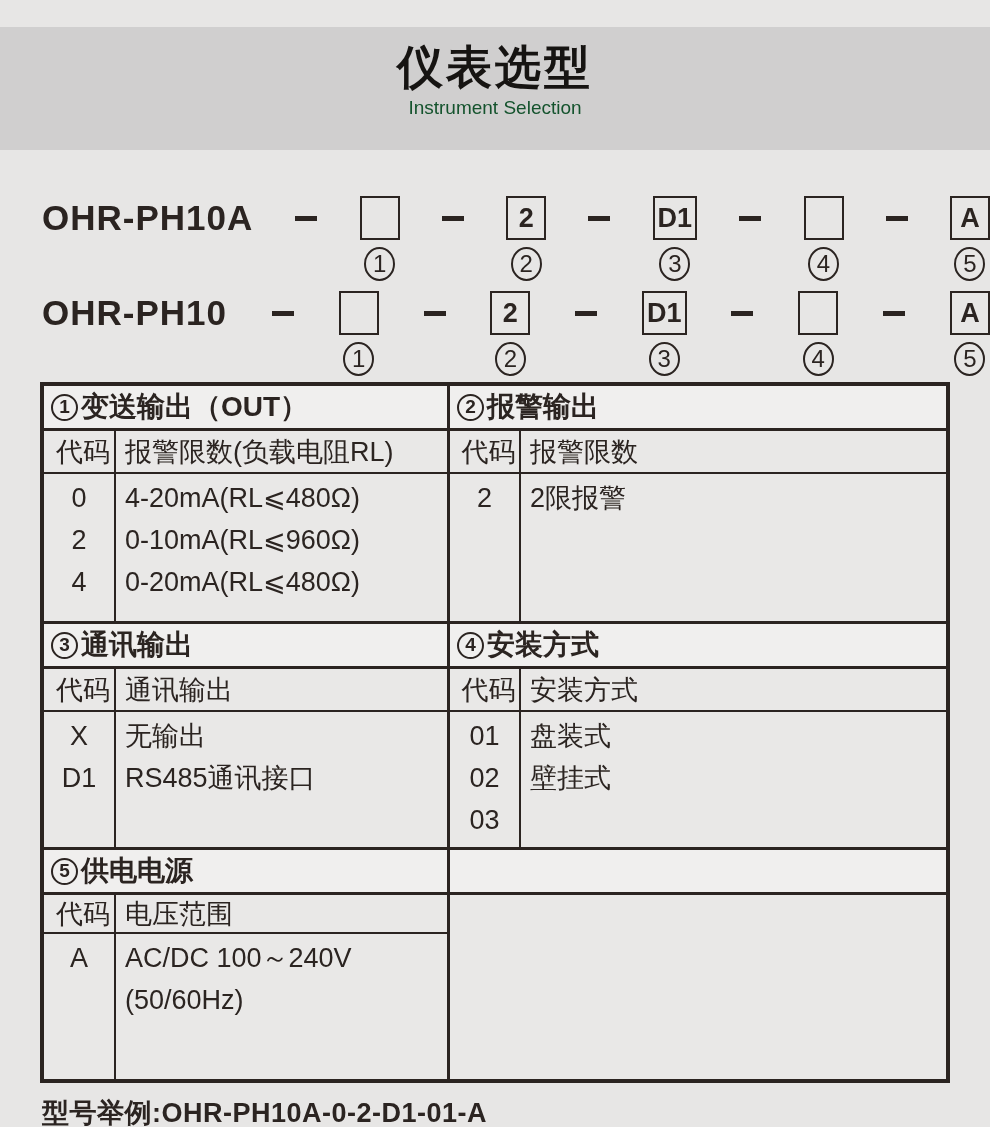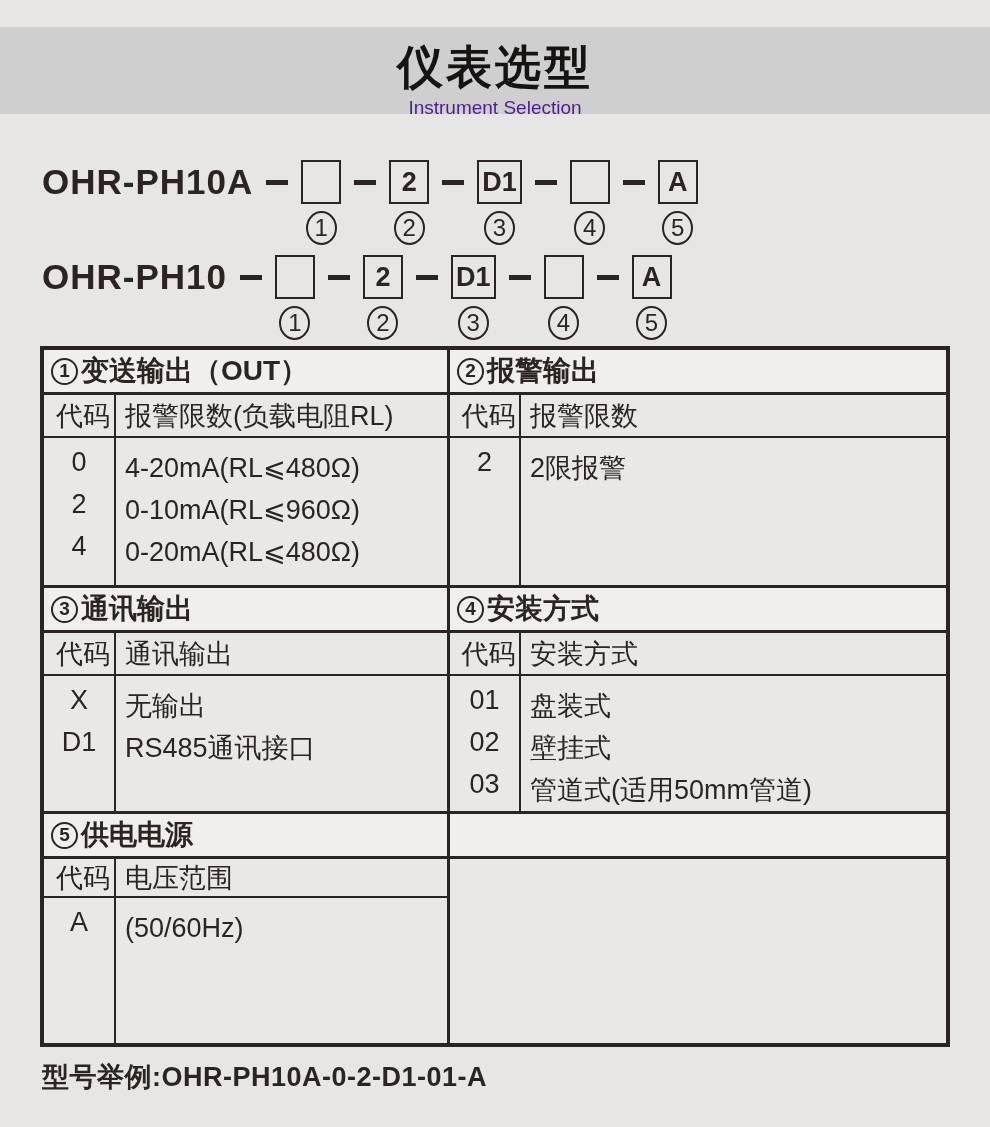--- a/index.html
+++ b/index.html
@@ -20,7 +20,7 @@
   
   .title-band{
     margin-top:27px;
-    height:87px;
+    height:123px;
     background:var(--band-bg);
     text-align:center;
     padding-top:12px;

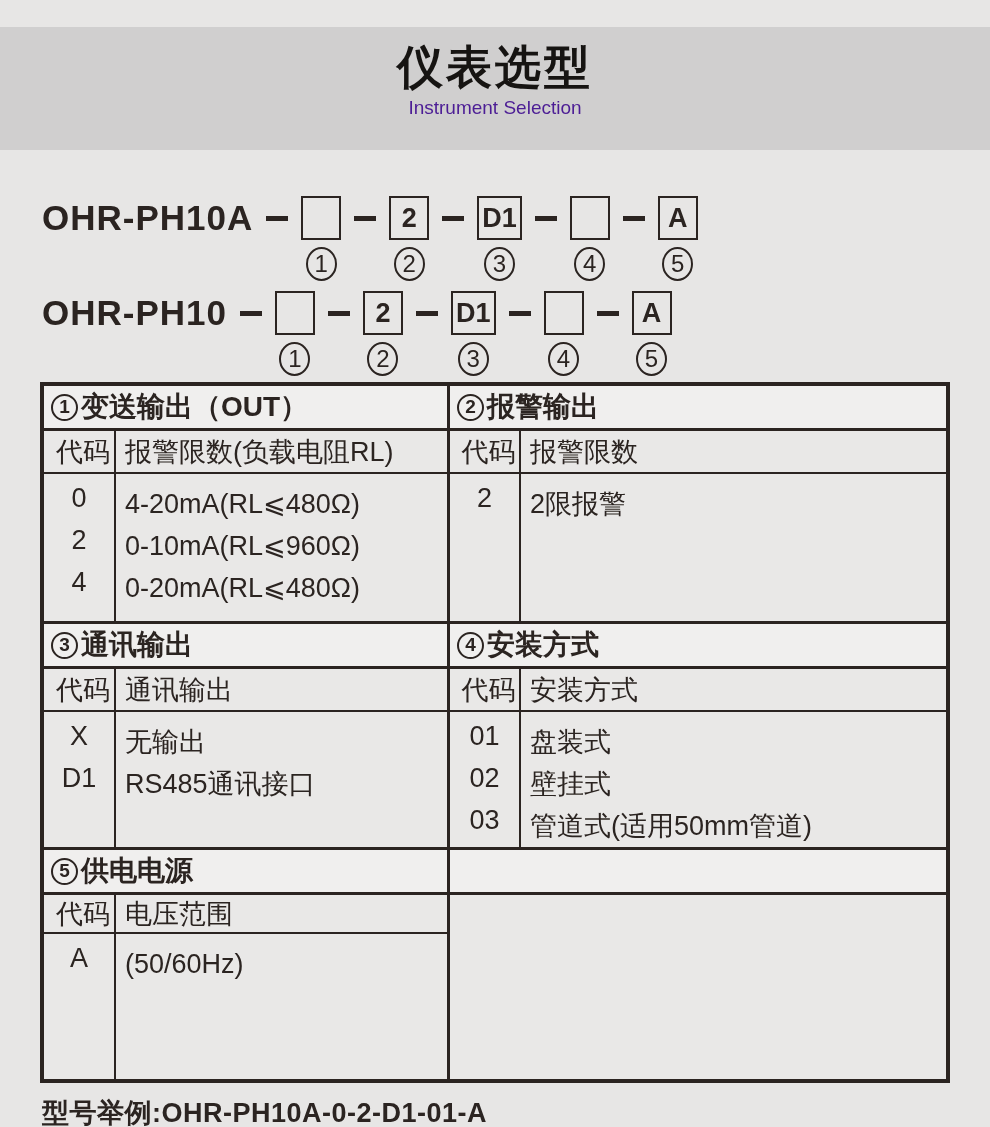--- a/index.html
+++ b/index.html
@@ -35,7 +35,7 @@
   .page-subtitle{
     font-size:19px;
     line-height:26px;
-    color:#4c1d95;
+    color:#14532d;
   }
   
   .models{margin:46px 0 0 42px;}

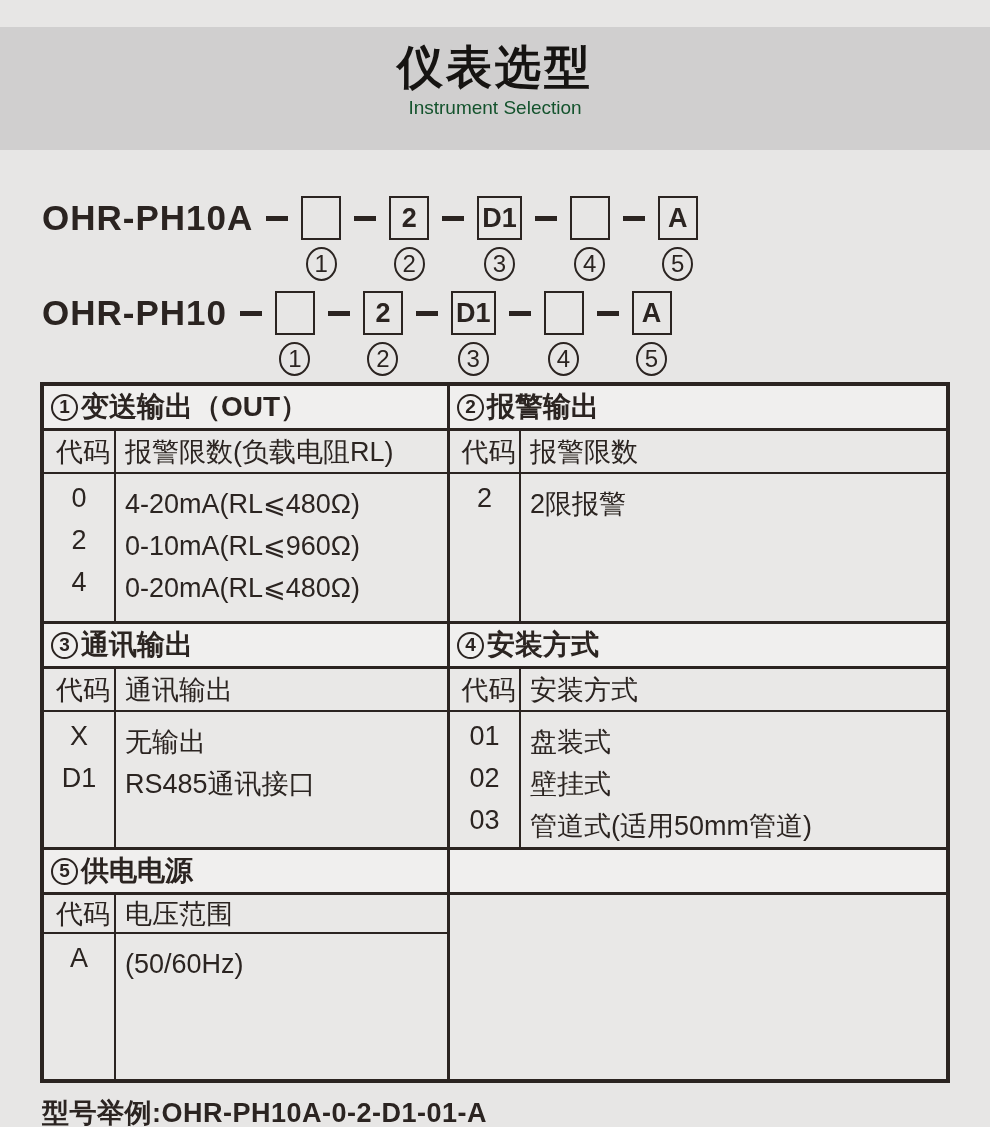--- a/index.html
+++ b/index.html
@@ -39,7 +39,7 @@
   }
   
   .models{margin:46px 0 0 42px;}
-  .model-line{display:flex;align-items:flex-start;gap:13px;}
+  .model-line{display:flex;align-items:flex-start;gap:13px;justify-content:space-between;}
   .model-line + .model-line{margin-top:10px;}
   .model-name{
     font-size:35px;

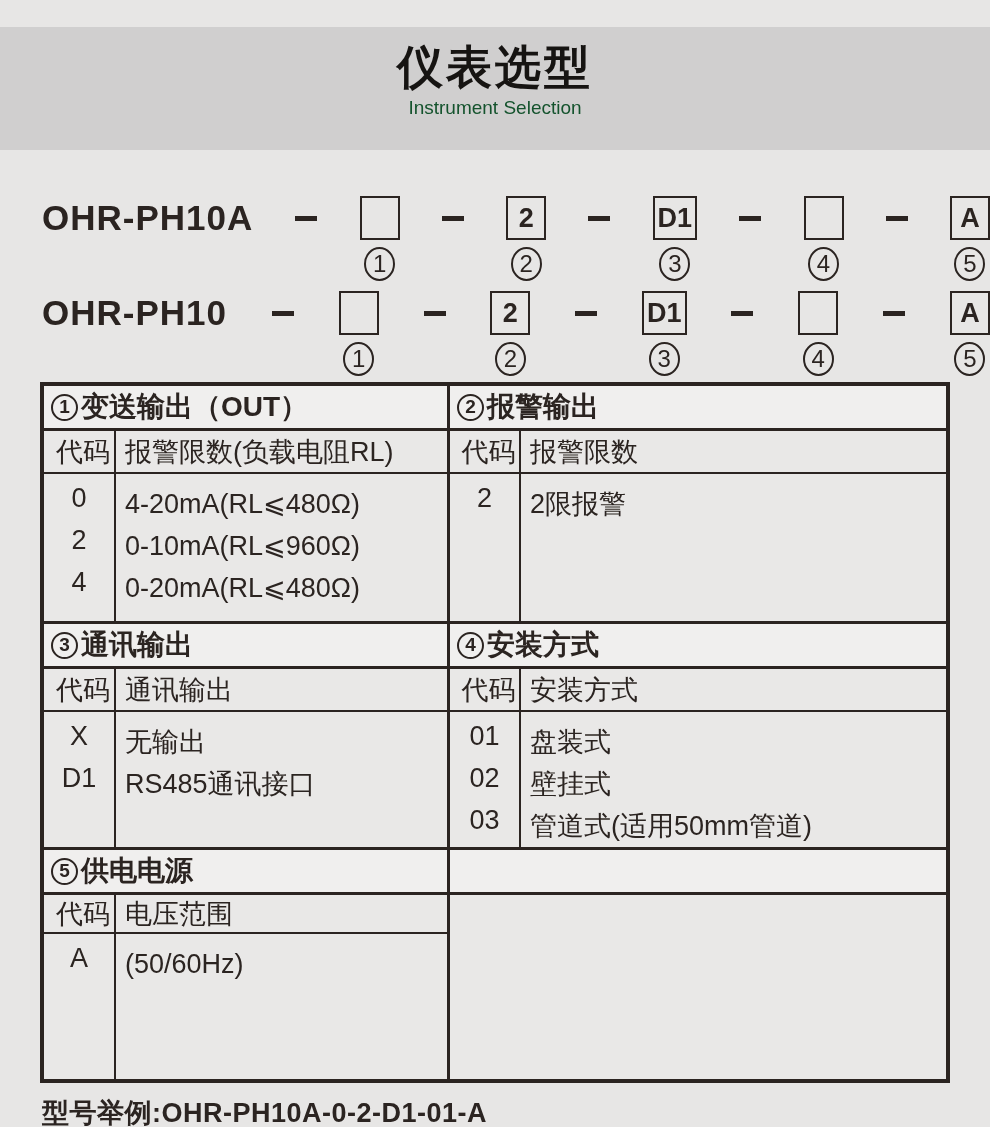--- a/index.html
+++ b/index.html
@@ -114,7 +114,7 @@
   .col-desc{flex:1;padding-left:9px;overflow:hidden;}
   .sub-row .col-code{justify-content:center;padding-left:8px;}
   .body-row .col-code{padding-top:3px;}
-  .body-row .col-desc{padding-top:9px;}
+  .body-row .col-desc{padding-top:3px;}
   .bline{font-size:27px;line-height:42px;white-space:nowrap;}
   .col-code .bline{text-align:center;}
   

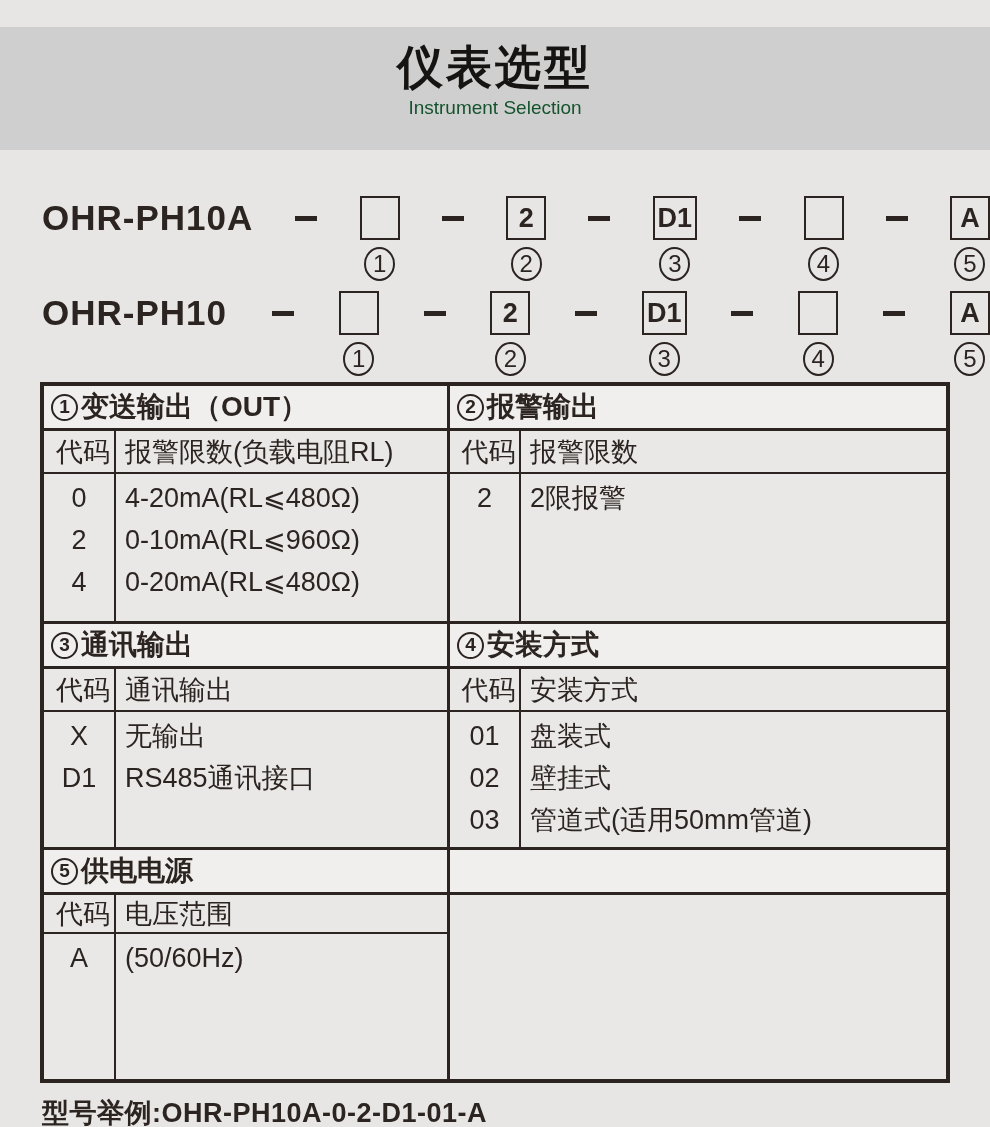--- a/index.html
+++ b/index.html
@@ -282,7 +282,6 @@
         <div class="col-desc">
           <div class="bline">盘装式</div>
           <div class="bline">壁挂式</div>
-          <div class="bline">管道式(适用50mm管道)</div>
         </div>
       </div>
     </div>

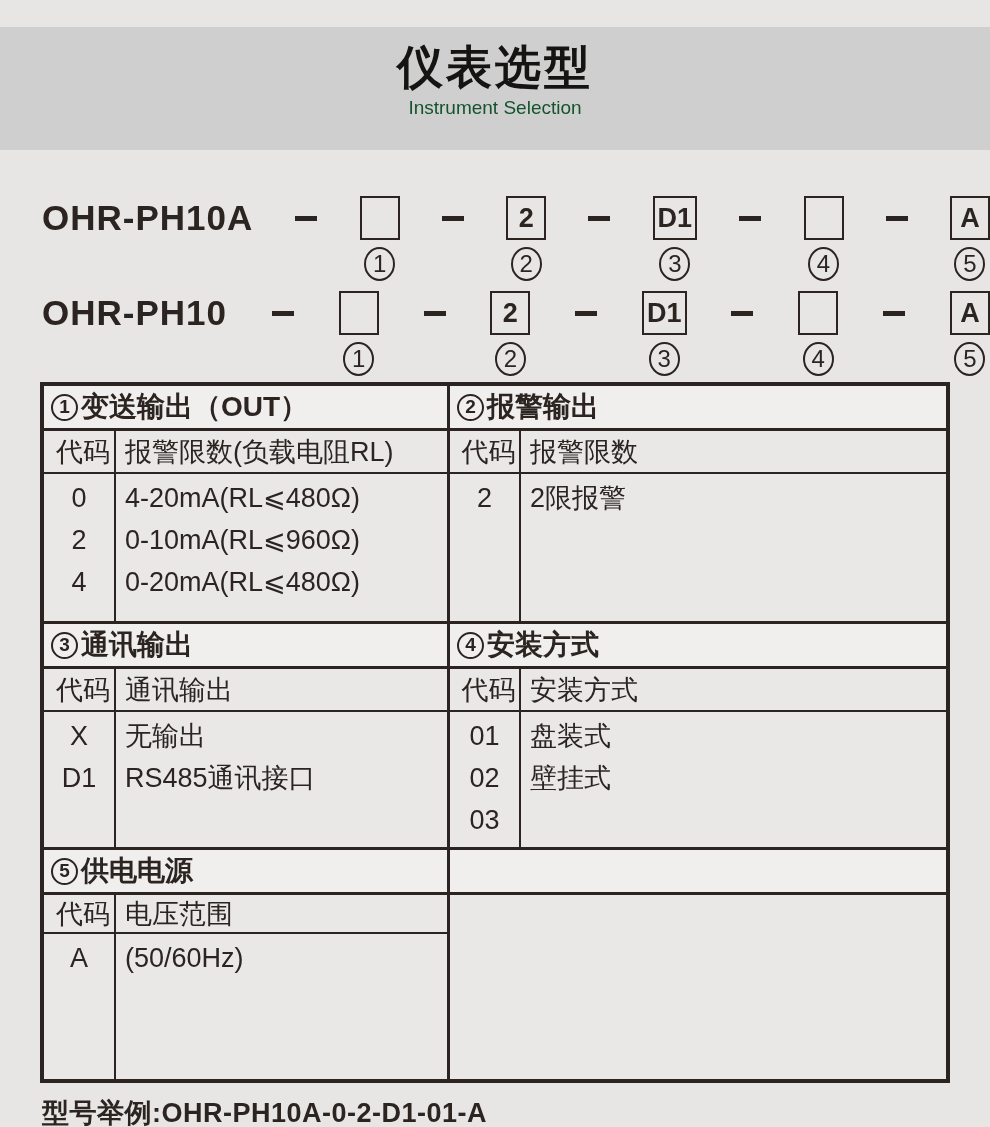--- a/index.html
+++ b/index.html
@@ -303,6 +303,7 @@
           <div class="bline"></div>
         </div>
         <div class="col-desc">
+          <div class="bline">AC/DC 100～240V</div>
           <div class="bline">(50/60Hz)</div>
         </div>
       </div>

